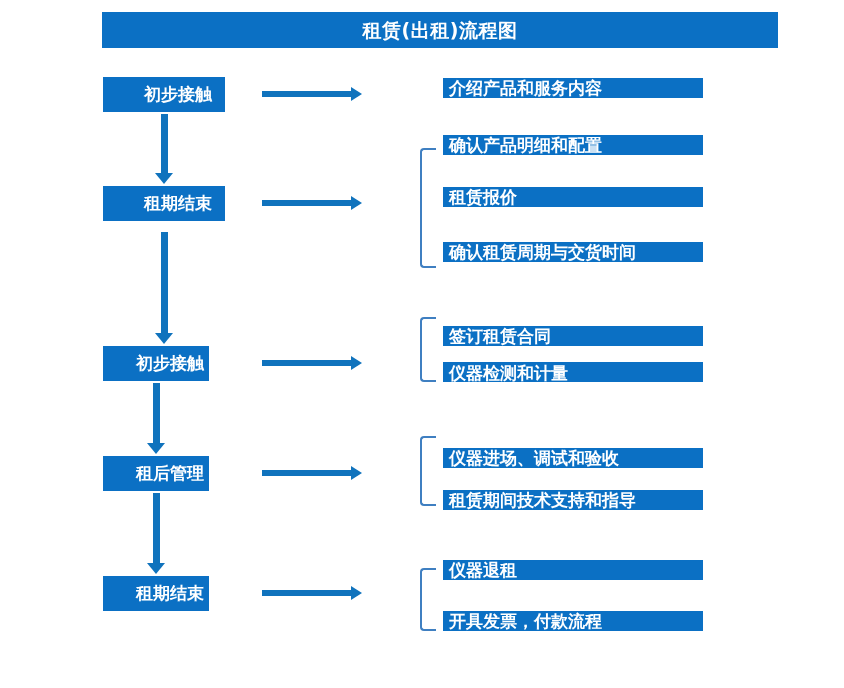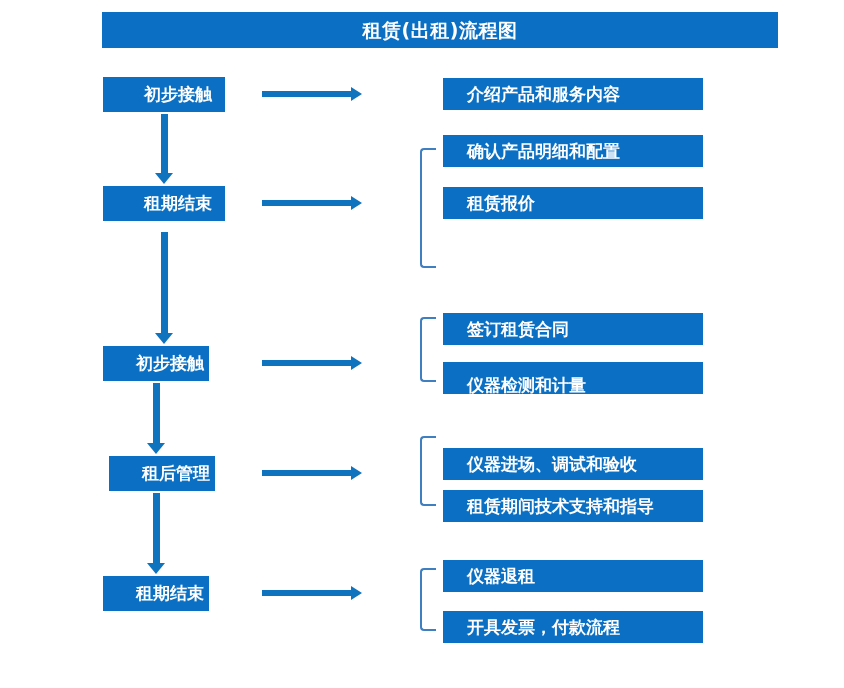--- a/index.html
+++ b/index.html
@@ -67,9 +67,9 @@
   .detail-box {
     left: 443px;
     width: 260px;
-    height: 32px;
+    height: 20px;
     justify-content: flex-start;
-    padding-left: 24px;
+    padding-left: 6px;
   }
   .detail-box .box-text {
     font-size: 17px;

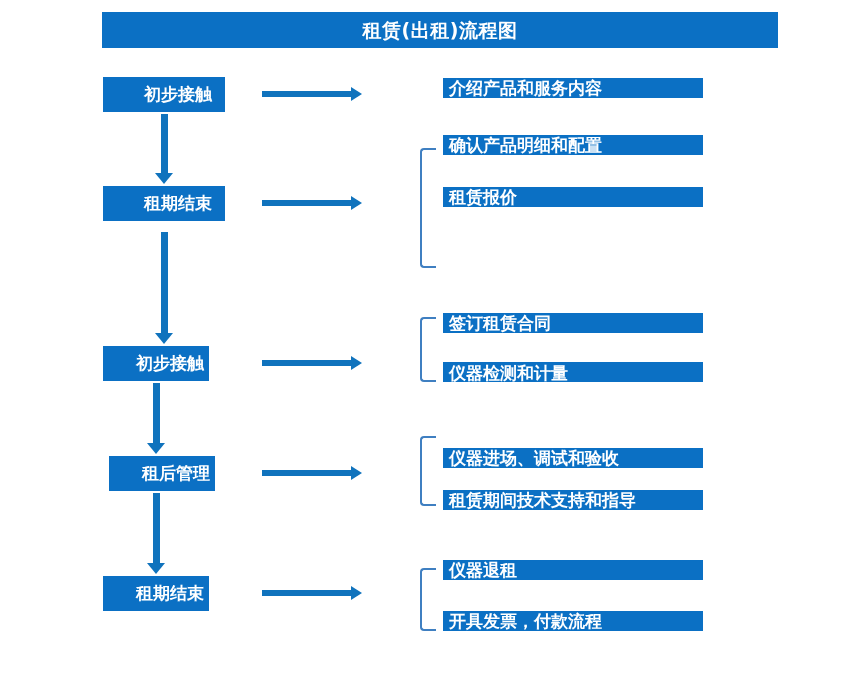--- a/index.html
+++ b/index.html
@@ -222,6 +222,9 @@
     <span class="box-text">租赁报价</span>
   </div>
 
+  <div class="box detail-box" style="top:242px;">
+    <span class="box-text">确认租赁周期与交货时间</span>
+  </div>
 
   <div class="box detail-box" style="top:313px;">
     <span class="box-text">签订租赁合同</span>

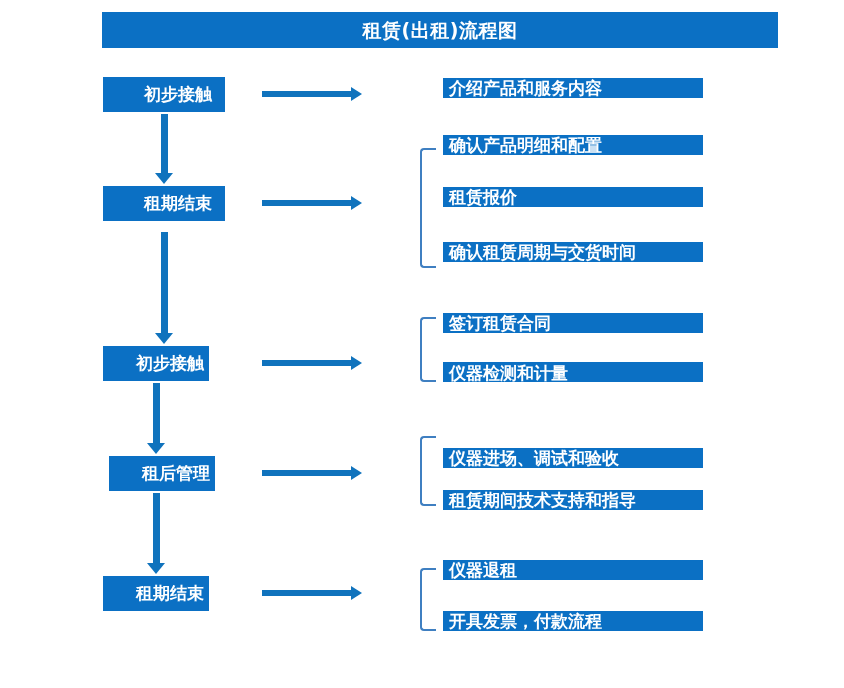--- a/index.html
+++ b/index.html
@@ -226,7 +226,7 @@
     <span class="box-text">确认租赁周期与交货时间</span>
   </div>
 
-  <div class="box detail-box" style="top:313px;">
+  <div class="box detail-box" style="top:326px;">
     <span class="box-text">签订租赁合同</span>
   </div>
 

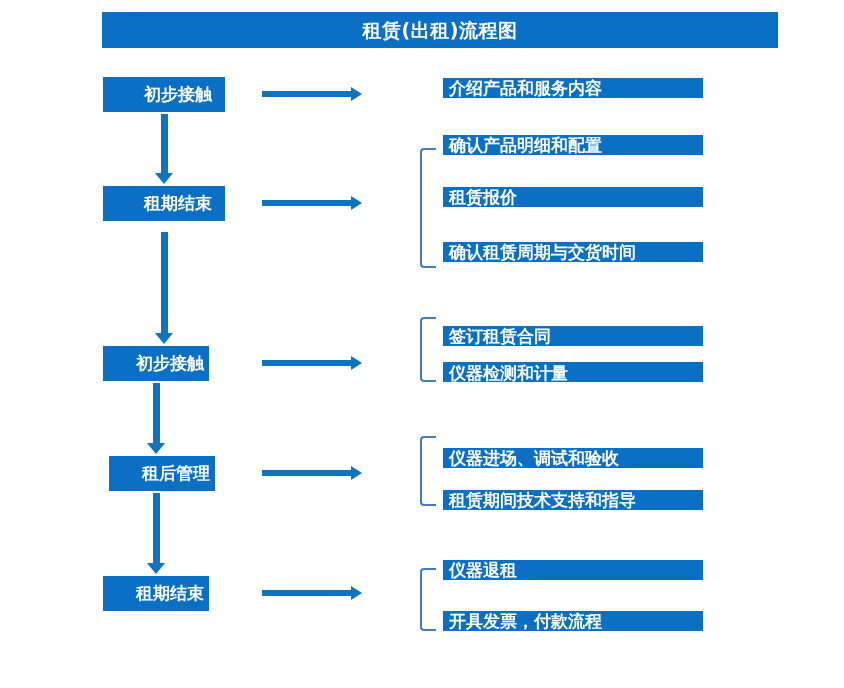--- a/index.html
+++ b/index.html
@@ -149,7 +149,7 @@
     <span class="box-text">初步接触</span>
   </div>
 
-  <div class="box stage-box" style="left:109px; top:456px; width:106px;">
+  <div class="box stage-box" style="left:103px; top:456px; width:106px;">
     <span class="box-text">租后管理</span>
   </div>
 

